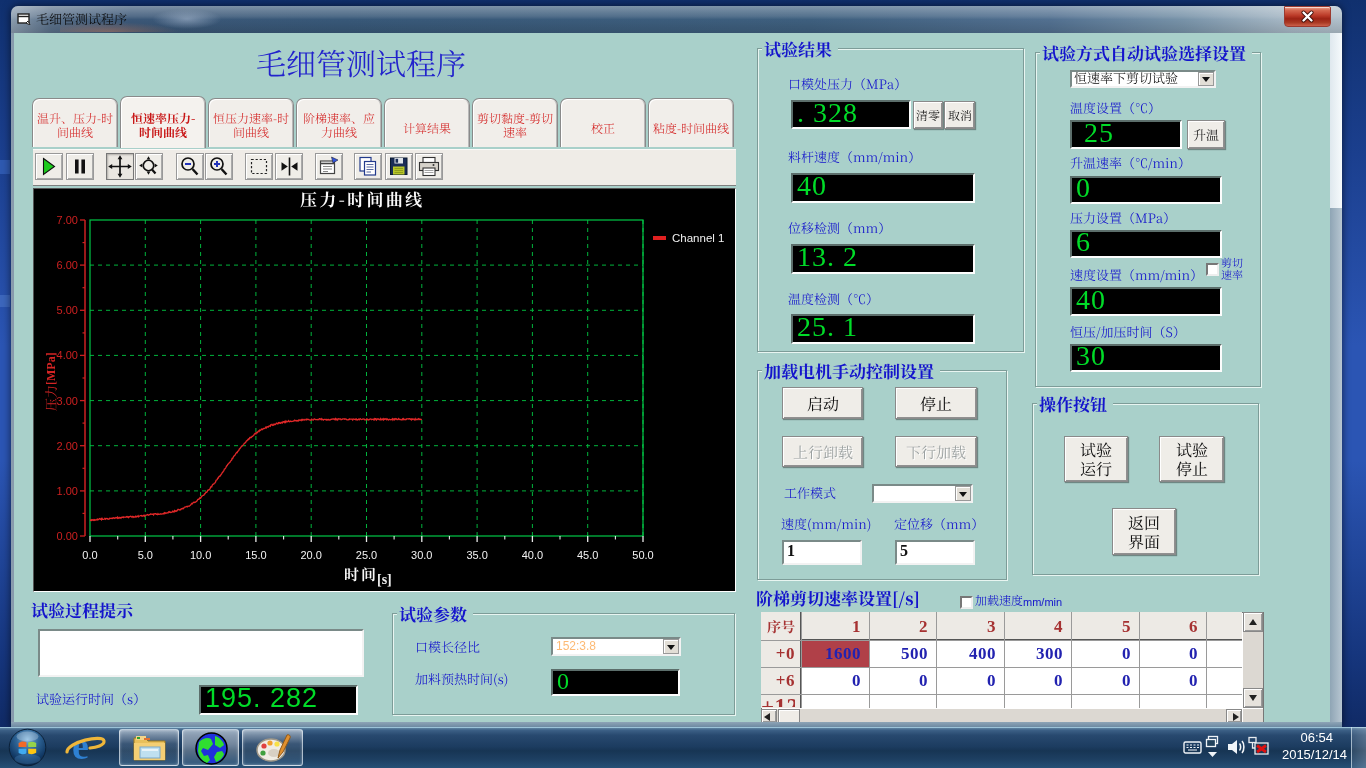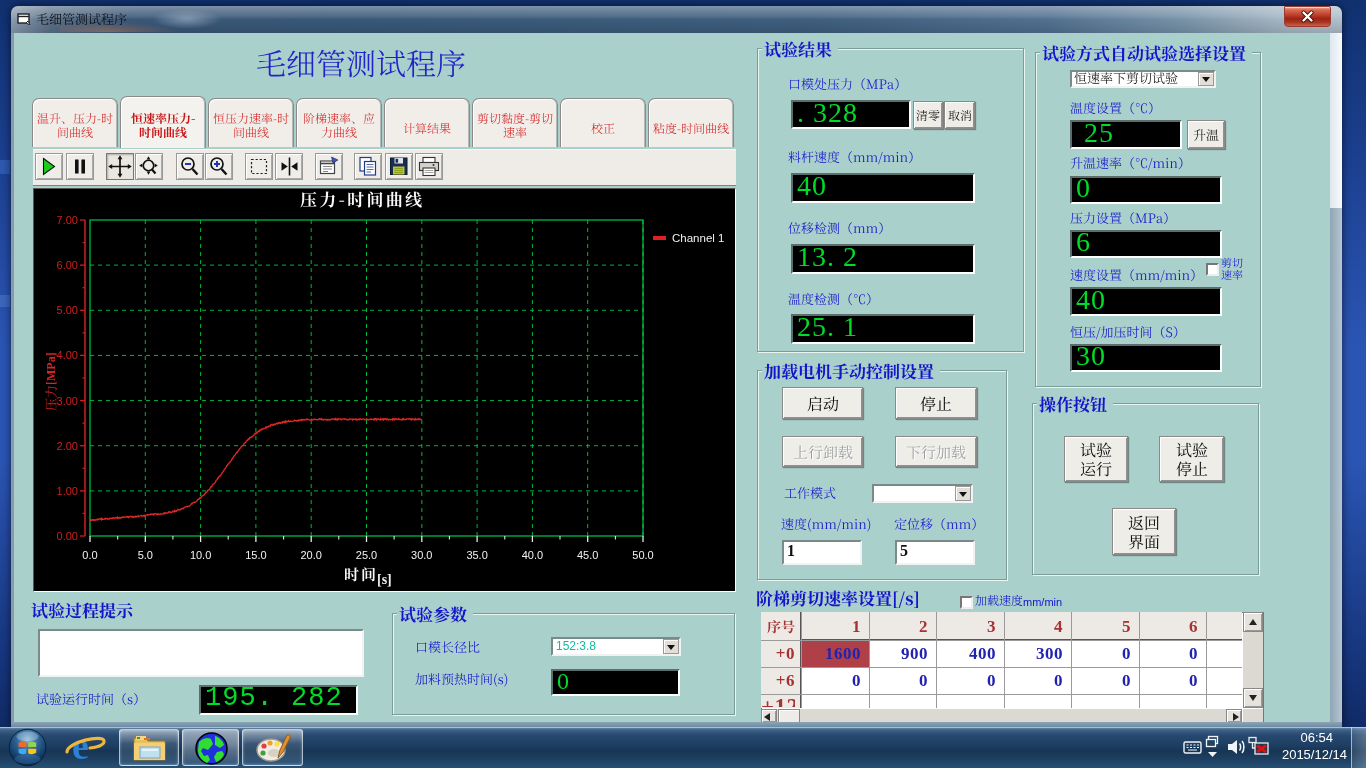--- a/index.html
+++ b/index.html
@@ -1022,7 +1022,7 @@
     </svg>
   </div>
 <div style="position:absolute;left:551px;top:637px;width:130px;height:19px;background:#fff;border:2px solid;border-color:#7a8a88 #f2f2f2 #f2f2f2 #7a8a88;"></div>
-<div style="position:absolute;left:556px;top:639px;font-family:'Liberation Sans',sans-serif;font-size:12px;color:#14b8a6;">152:3.8</div>
+<div style="position:absolute;left:556px;top:639px;font-family:'Liberation Sans',sans-serif;font-size:12px;color:#fdba74;">152:3.8</div>
 <div style="position:absolute;left:663px;top:639px;width:16px;height:15px;background:#e2ded6;border:1px solid #999;box-shadow:inset 1px 1px 0 #fff;"></div>
 <div style="position:absolute;left:667px;top:644.5px;width:0;height:0;border-left:4px solid transparent;border-right:4px solid transparent;border-top:5px solid #111;"></div>
 <div style="position:absolute;left:415px;top:672px;">

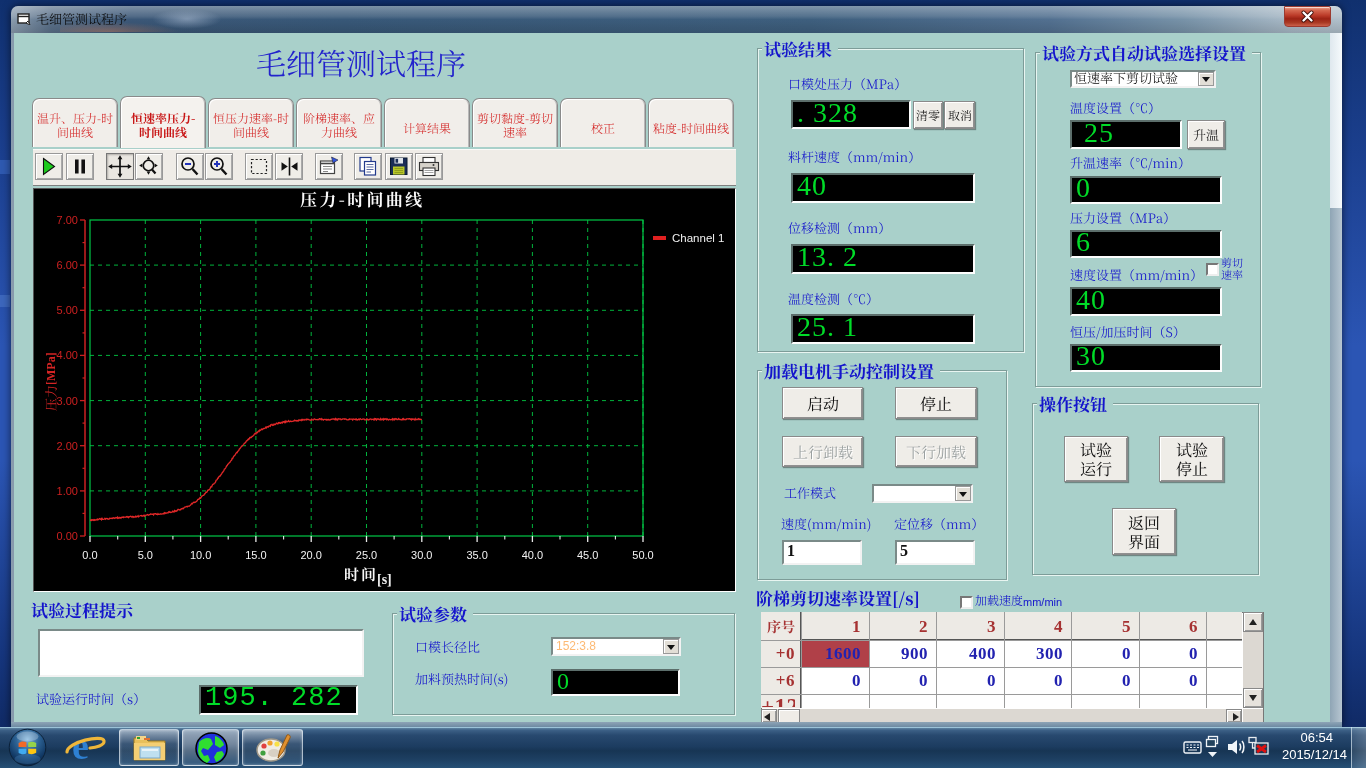--- a/index.html
+++ b/index.html
@@ -1105,7 +1105,7 @@
 <div style="position:absolute;left:1139px;top:617px;width:59px;text-align:right;font-family:'Liberation Serif',serif;font-weight:bold;font-size:17px;letter-spacing:.5px;color:#a63232;">6</div>
 <div style="position:absolute;left:761px;top:644px;width:34px;text-align:right;font-family:'Liberation Serif',serif;font-weight:bold;font-size:17px;letter-spacing:.5px;color:#a63232;">+0</div>
 <div style="position:absolute;left:801px;top:644px;width:60px;text-align:right;font-family:'Liberation Serif',serif;font-weight:bold;font-size:17px;letter-spacing:.5px;color:#2222b0;">1600</div>
-<div style="position:absolute;left:869px;top:644px;width:59px;text-align:right;font-family:'Liberation Serif',serif;font-weight:bold;font-size:17px;letter-spacing:.5px;color:#2222b0;">900</div>
+<div style="position:absolute;left:869px;top:644px;width:59px;text-align:right;font-family:'Liberation Serif',serif;font-weight:bold;font-size:17px;letter-spacing:.5px;color:#2222b0;">500</div>
 <div style="position:absolute;left:936px;top:644px;width:60px;text-align:right;font-family:'Liberation Serif',serif;font-weight:bold;font-size:17px;letter-spacing:.5px;color:#2222b0;">400</div>
 <div style="position:absolute;left:1004px;top:644px;width:59px;text-align:right;font-family:'Liberation Serif',serif;font-weight:bold;font-size:17px;letter-spacing:.5px;color:#2222b0;">300</div>
 <div style="position:absolute;left:1071px;top:644px;width:60px;text-align:right;font-family:'Liberation Serif',serif;font-weight:bold;font-size:17px;letter-spacing:.5px;color:#2222b0;">0</div>

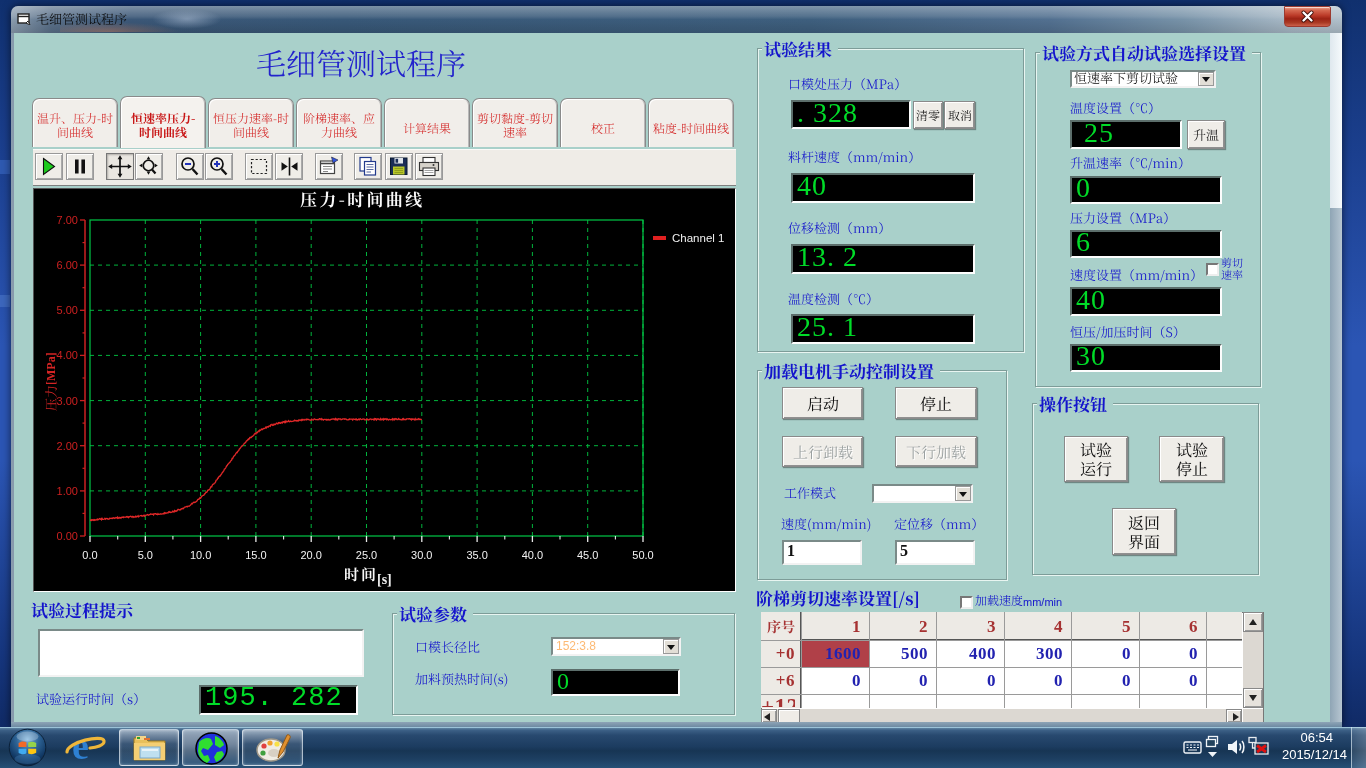--- a/index.html
+++ b/index.html
@@ -997,7 +997,7 @@
     </svg>
   </div>
 <div style="position:absolute;left:199px;top:685px;width:159px;height:30px;background:#000;border:2px solid;border-color:#5c6e6b #fdfdfd #fdfdfd #5c6e6b;"></div>
-<div style="position:absolute;left:205px;top:684.88px;font-family:Liberation Mono, monospace;font-size:27px;color:#00dc28;letter-spacing:1px;line-height:27px;">195. 282</div>
+<div style="position:absolute;left:205px;top:684.88px;font-family:Liberation Sans, sans-serif;font-size:27px;color:#00dc28;letter-spacing:1px;line-height:27px;">195. 282</div>
 <div style="position:absolute;left:392px;top:613px;width:343px;height:102px;border:1px solid #7d9c98;box-shadow:1px 1px 0 #e8f5f1,inset 1px 1px 0 #e8f5f1;"></div>
 <div style="position:absolute;left:397px;top:604px;width:76.0px;height:18px;background:#a9d0ca;"></div>
 <div style="position:absolute;left:399px;top:604.5px;">

